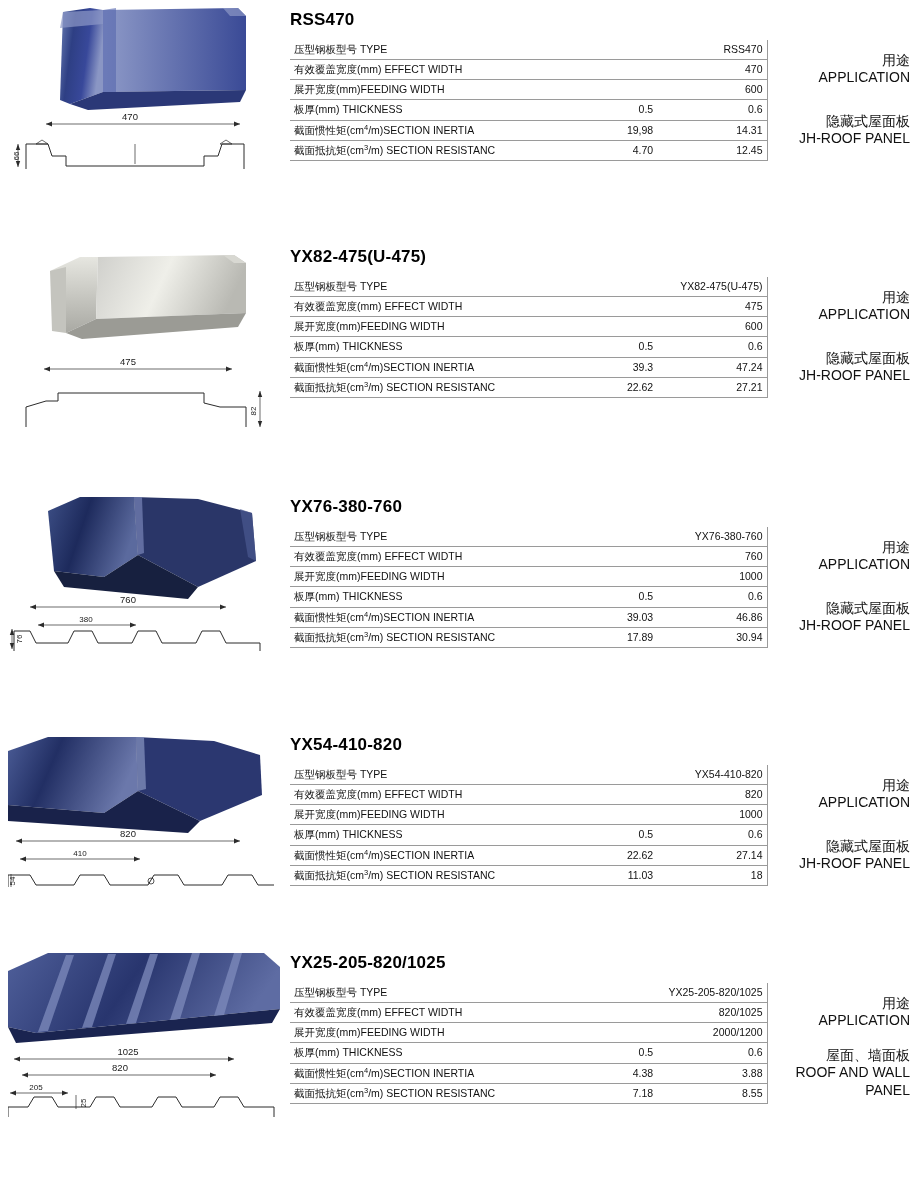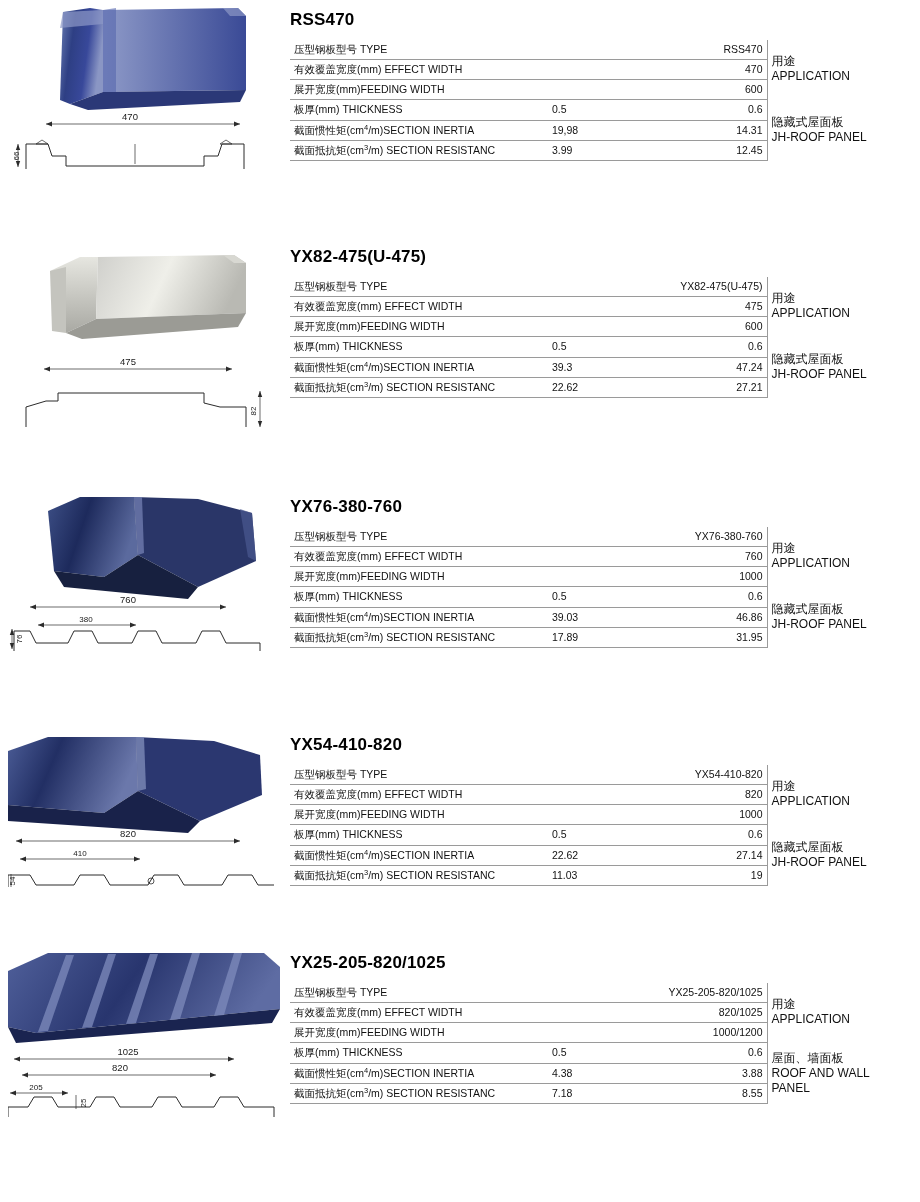--- a/index.html
+++ b/index.html
@@ -75,10 +75,10 @@
   }
   td.app {
     width: 130px;
-    text-align: left;
+    text-align: right;
     border-bottom: none !important;
     vertical-align: middle;
-    font-size: 12px;
+    font-size: 14px;
     line-height: 1.35;
   }
   td.app.topcell {

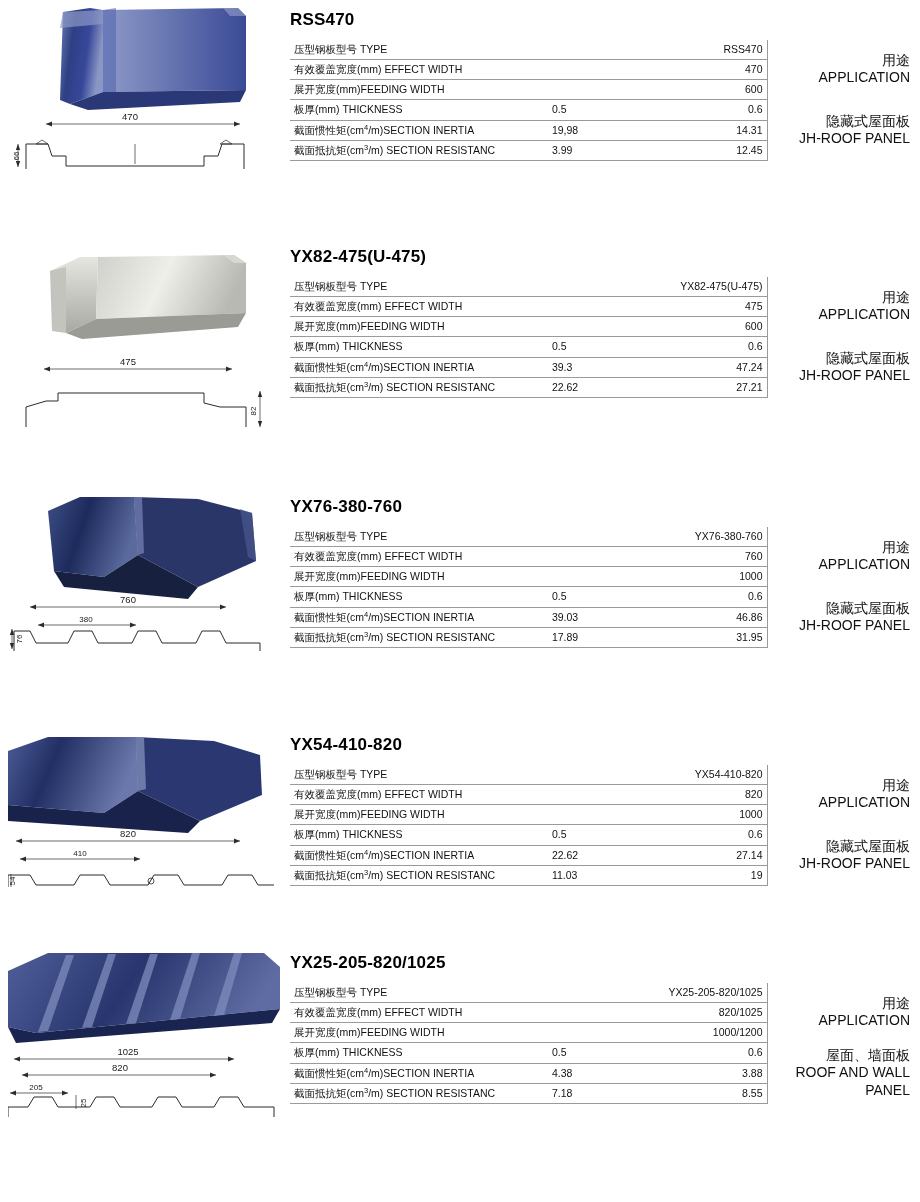--- a/index.html
+++ b/index.html
@@ -64,7 +64,7 @@
   }
   td.v1 {
     width: 95px;
-    text-align: left;
+    text-align: right;
     padding-right: 8px;
   }
   td.v2 {

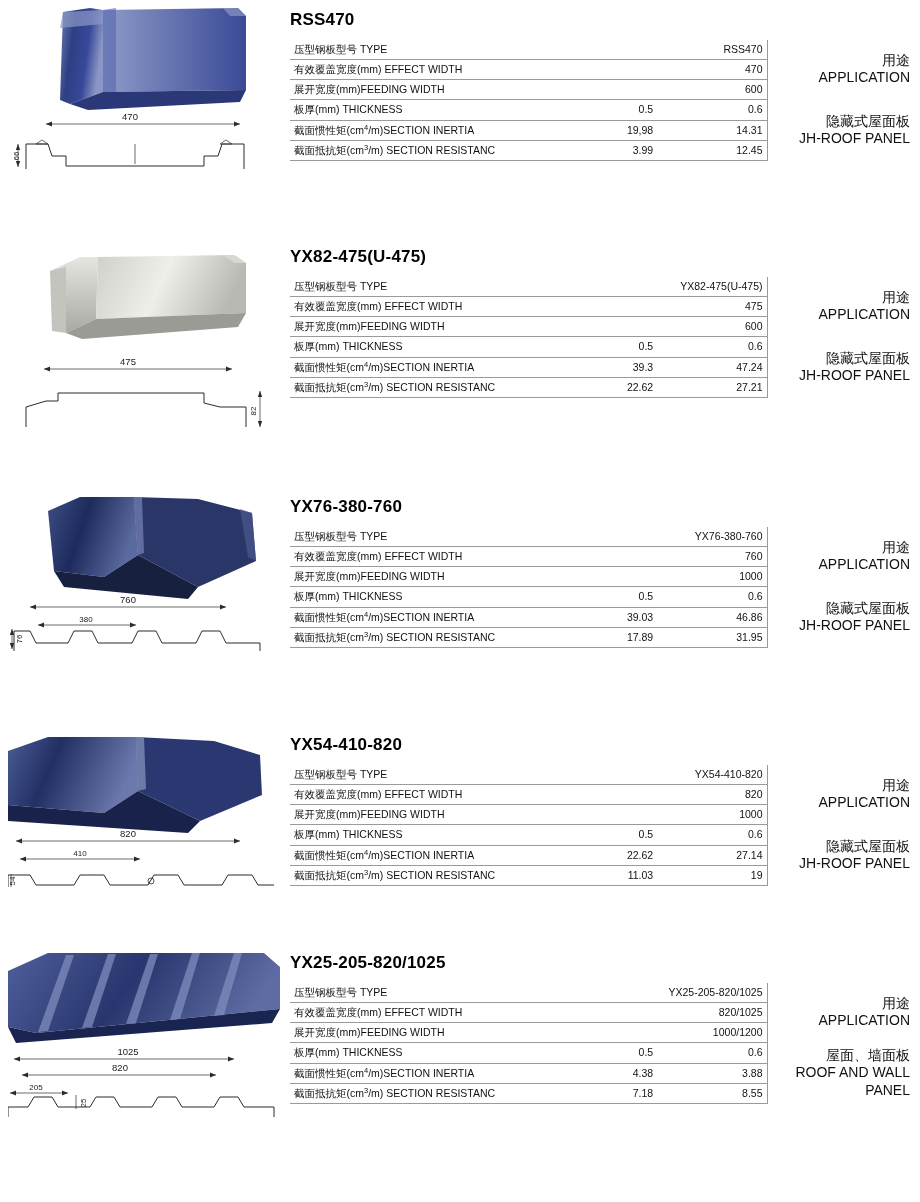--- a/index.html
+++ b/index.html
@@ -205,7 +205,7 @@
         </tr>
         <tr>
           <td class="lbl"><span>截面抵抗矩(cm</span><span class="sub">3</span><span>/m) SECTION RESISTANC</span></td>
-          <td class="v1">3.99</td>
+          <td class="v1">4.70</td>
           <td class="v2">12.45</td>
         </tr>
       </tbody>

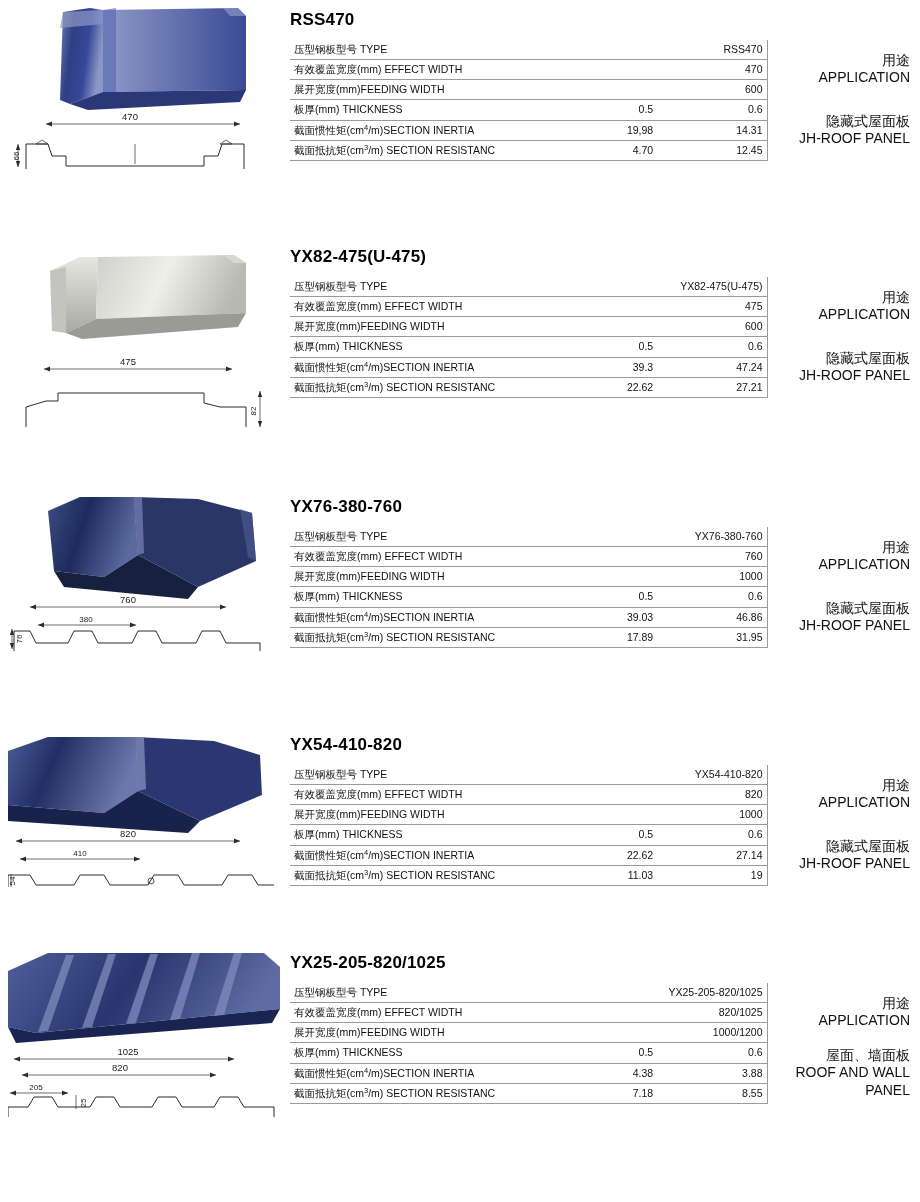--- a/index.html
+++ b/index.html
@@ -368,7 +368,7 @@
         <tr>
           <td class="lbl"><span>截面抵抗矩(cm</span><span class="sub">3</span><span>/m) SECTION RESISTANC</span></td>
           <td class="v1">17.89</td>
-          <td class="v2">31.95</td>
+          <td class="v2">30.94</td>
         </tr>
       </tbody>
         </table>

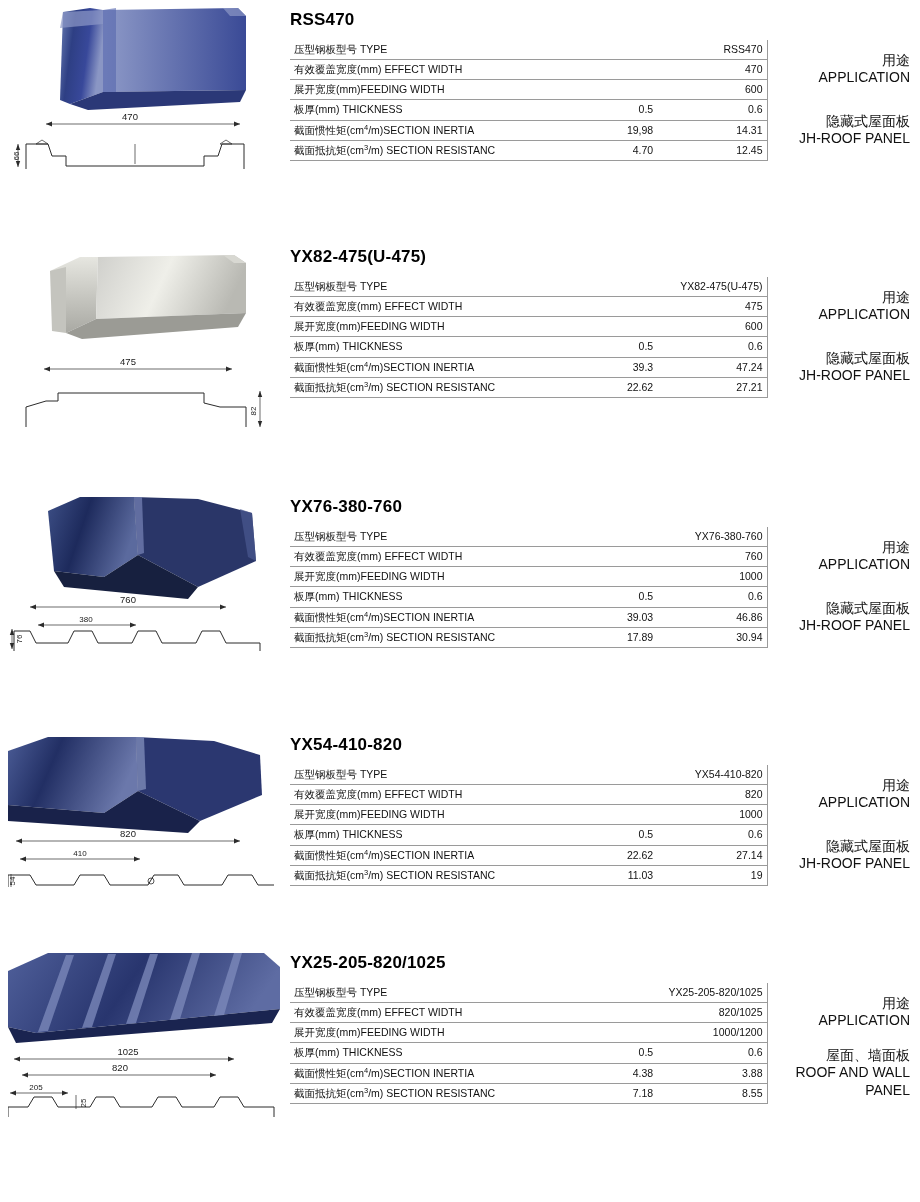--- a/index.html
+++ b/index.html
@@ -447,7 +447,7 @@
         <tr>
           <td class="lbl"><span>截面抵抗矩(cm</span><span class="sub">3</span><span>/m) SECTION RESISTANC</span></td>
           <td class="v1">11.03</td>
-          <td class="v2">19</td>
+          <td class="v2">18</td>
         </tr>
       </tbody>
         </table>

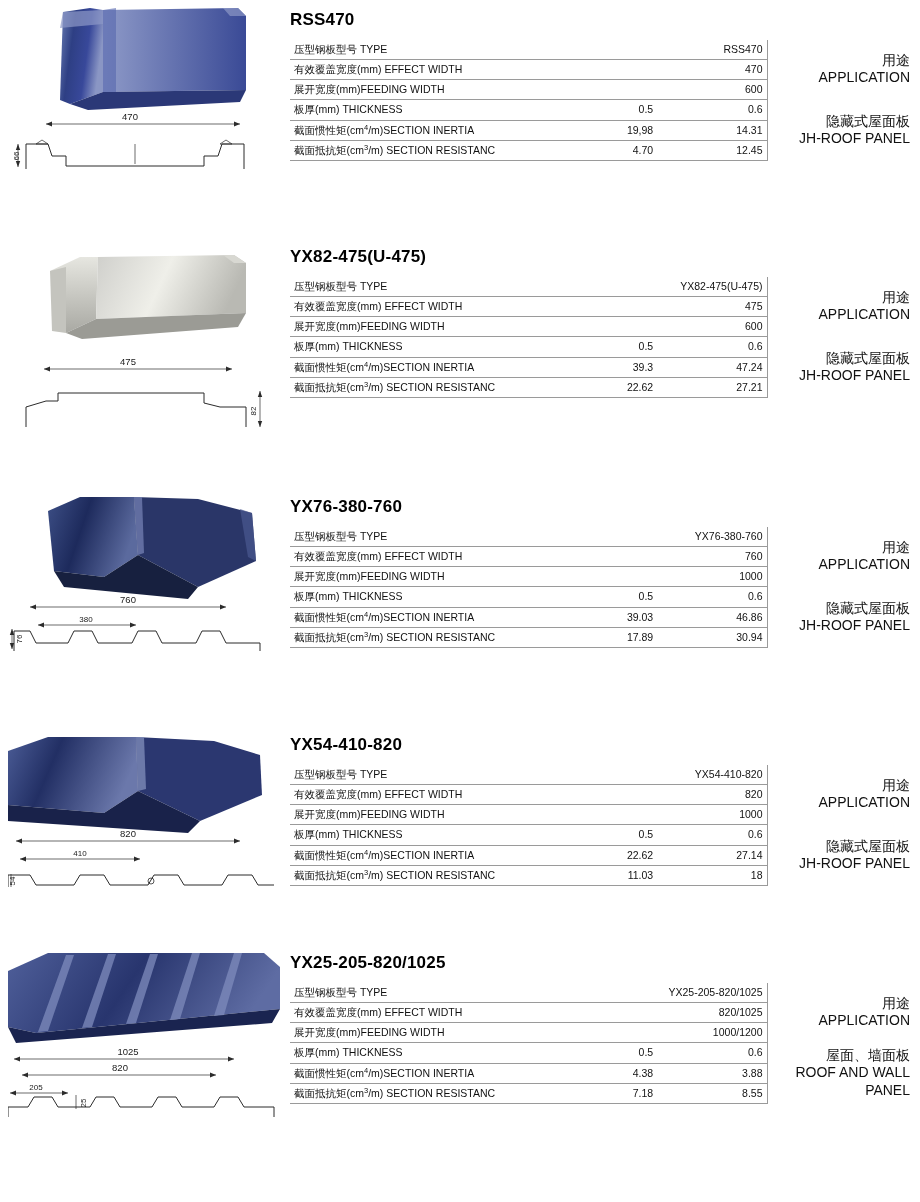--- a/index.html
+++ b/index.html
@@ -515,7 +515,7 @@
         <tr>
           <td class="lbl">展开宽度(mm)FEEDING WIDTH</td>
           <td class="v1"></td>
-          <td class="v2">1000/1200</td>
+          <td class="v2">2000/1200</td>
         </tr>
         <tr>
           <td class="lbl">板厚(mm) THICKNESS</td>

